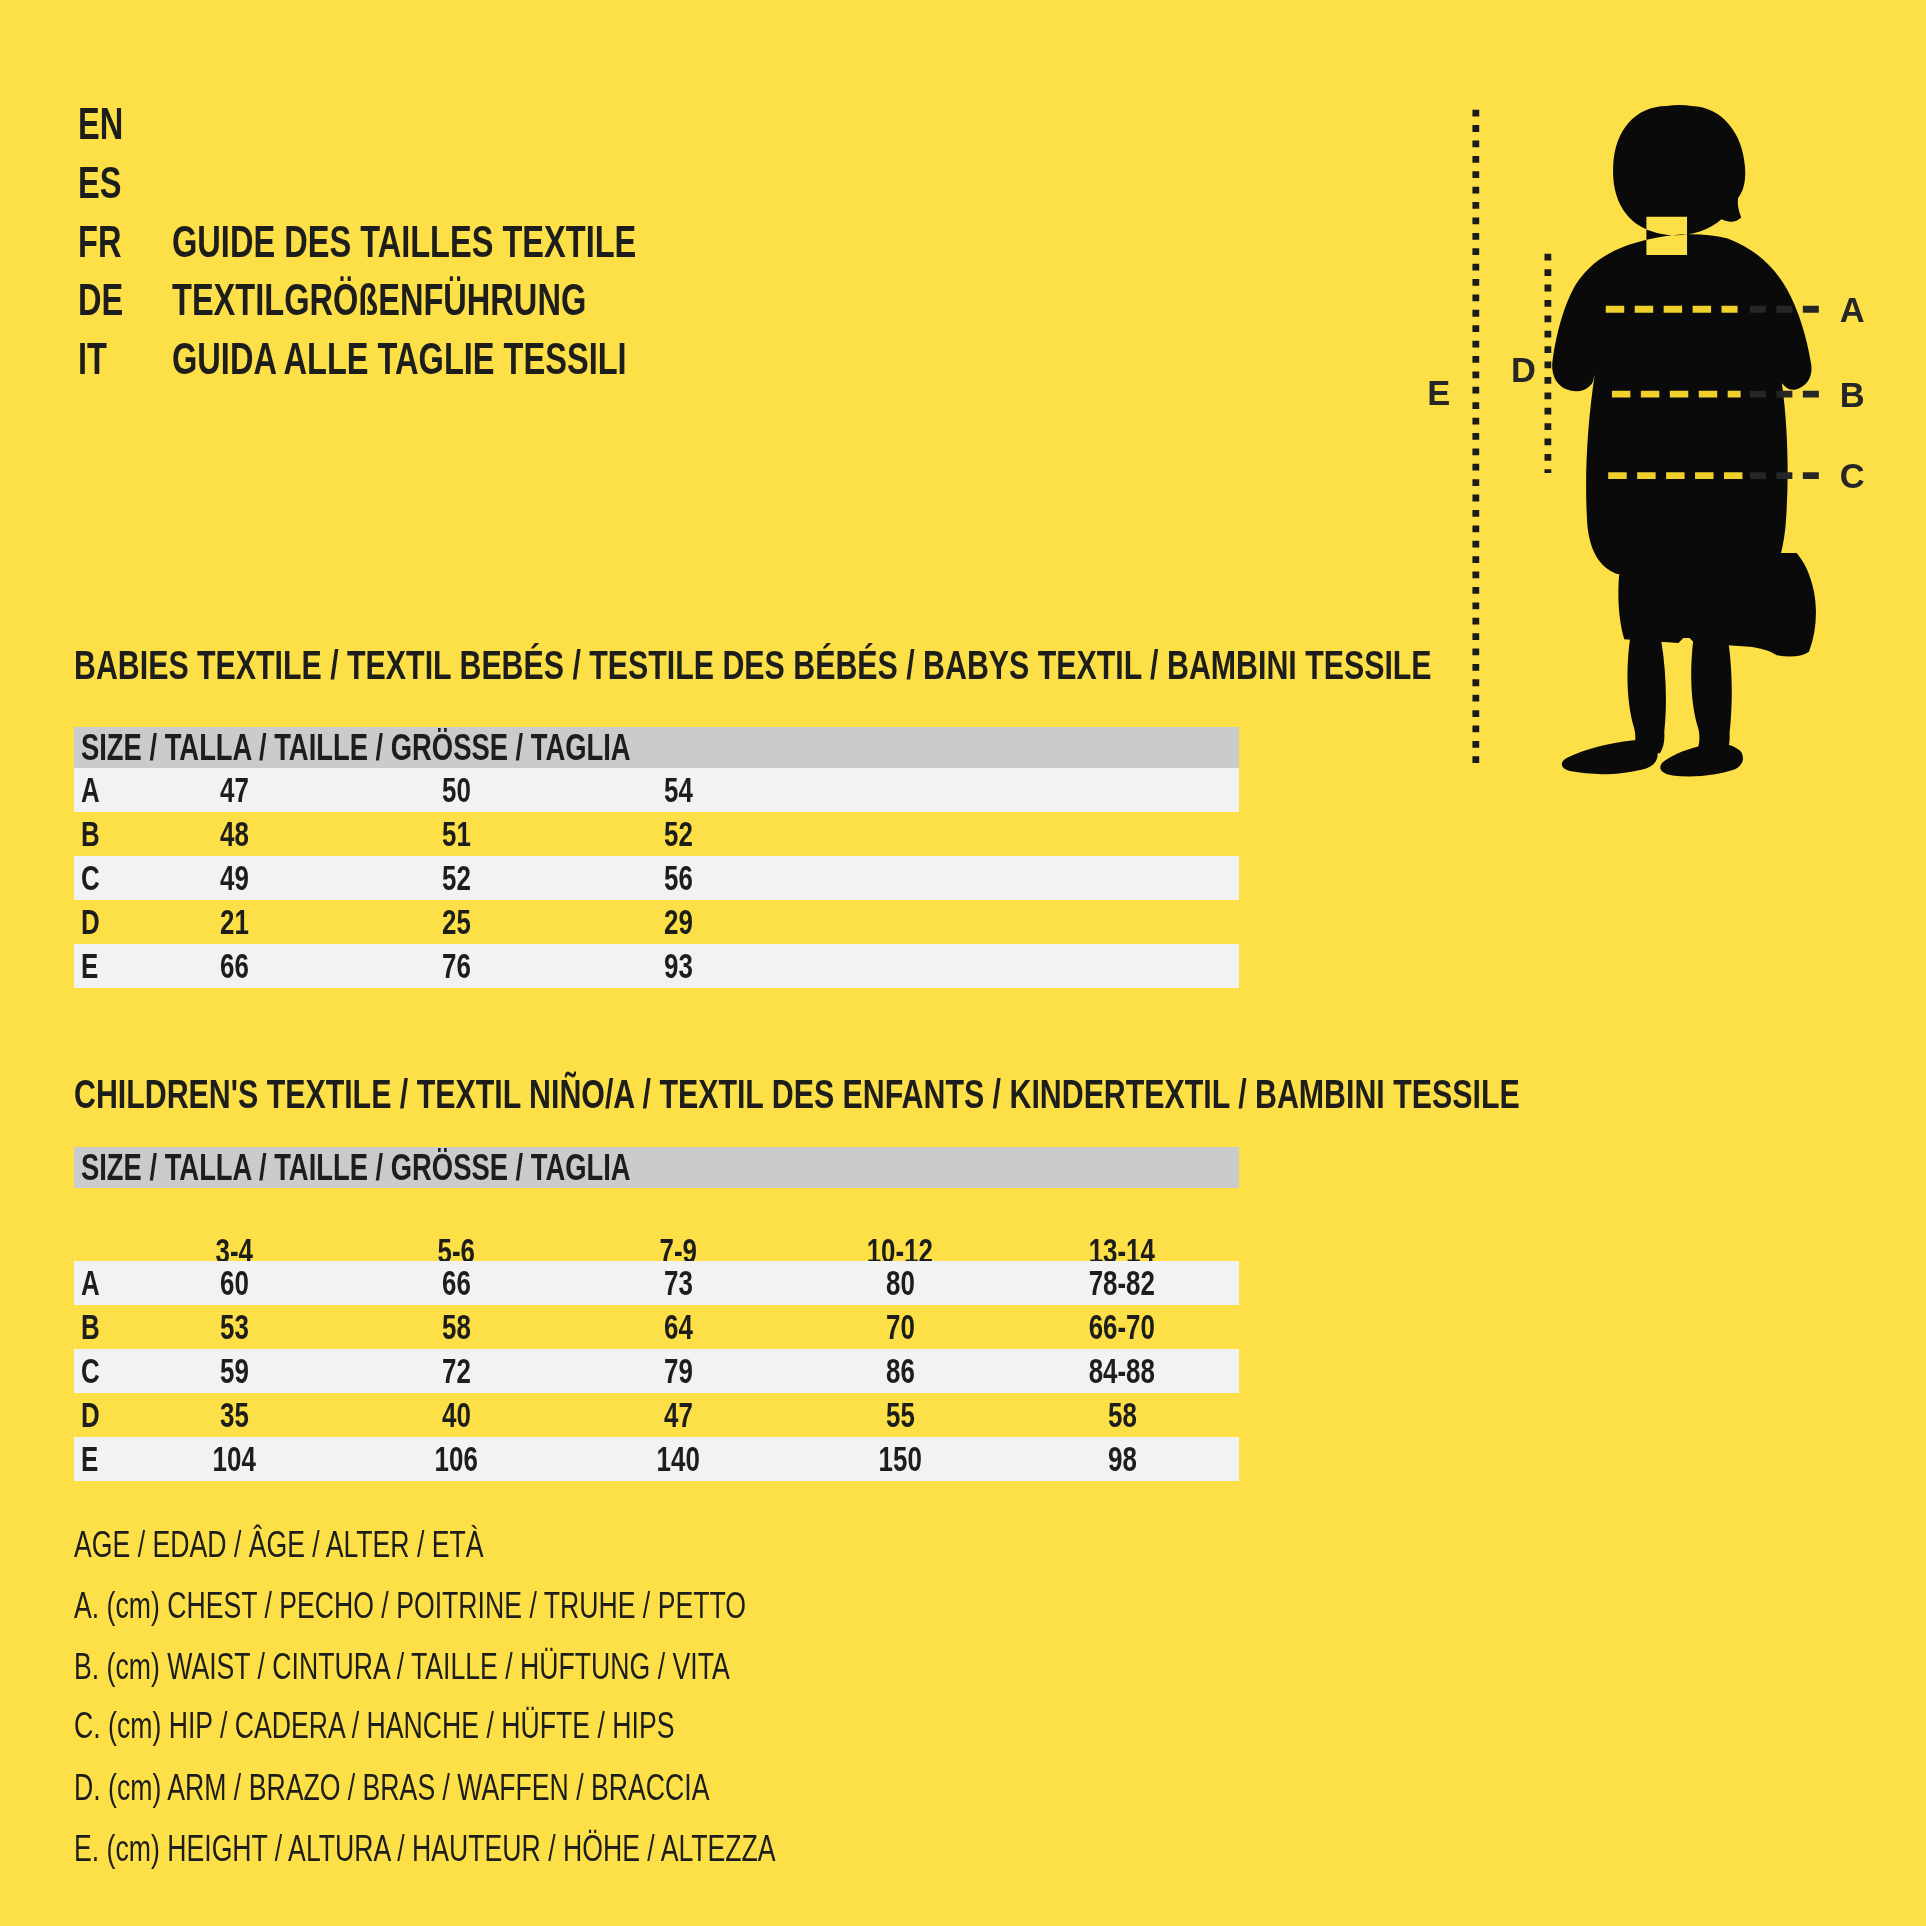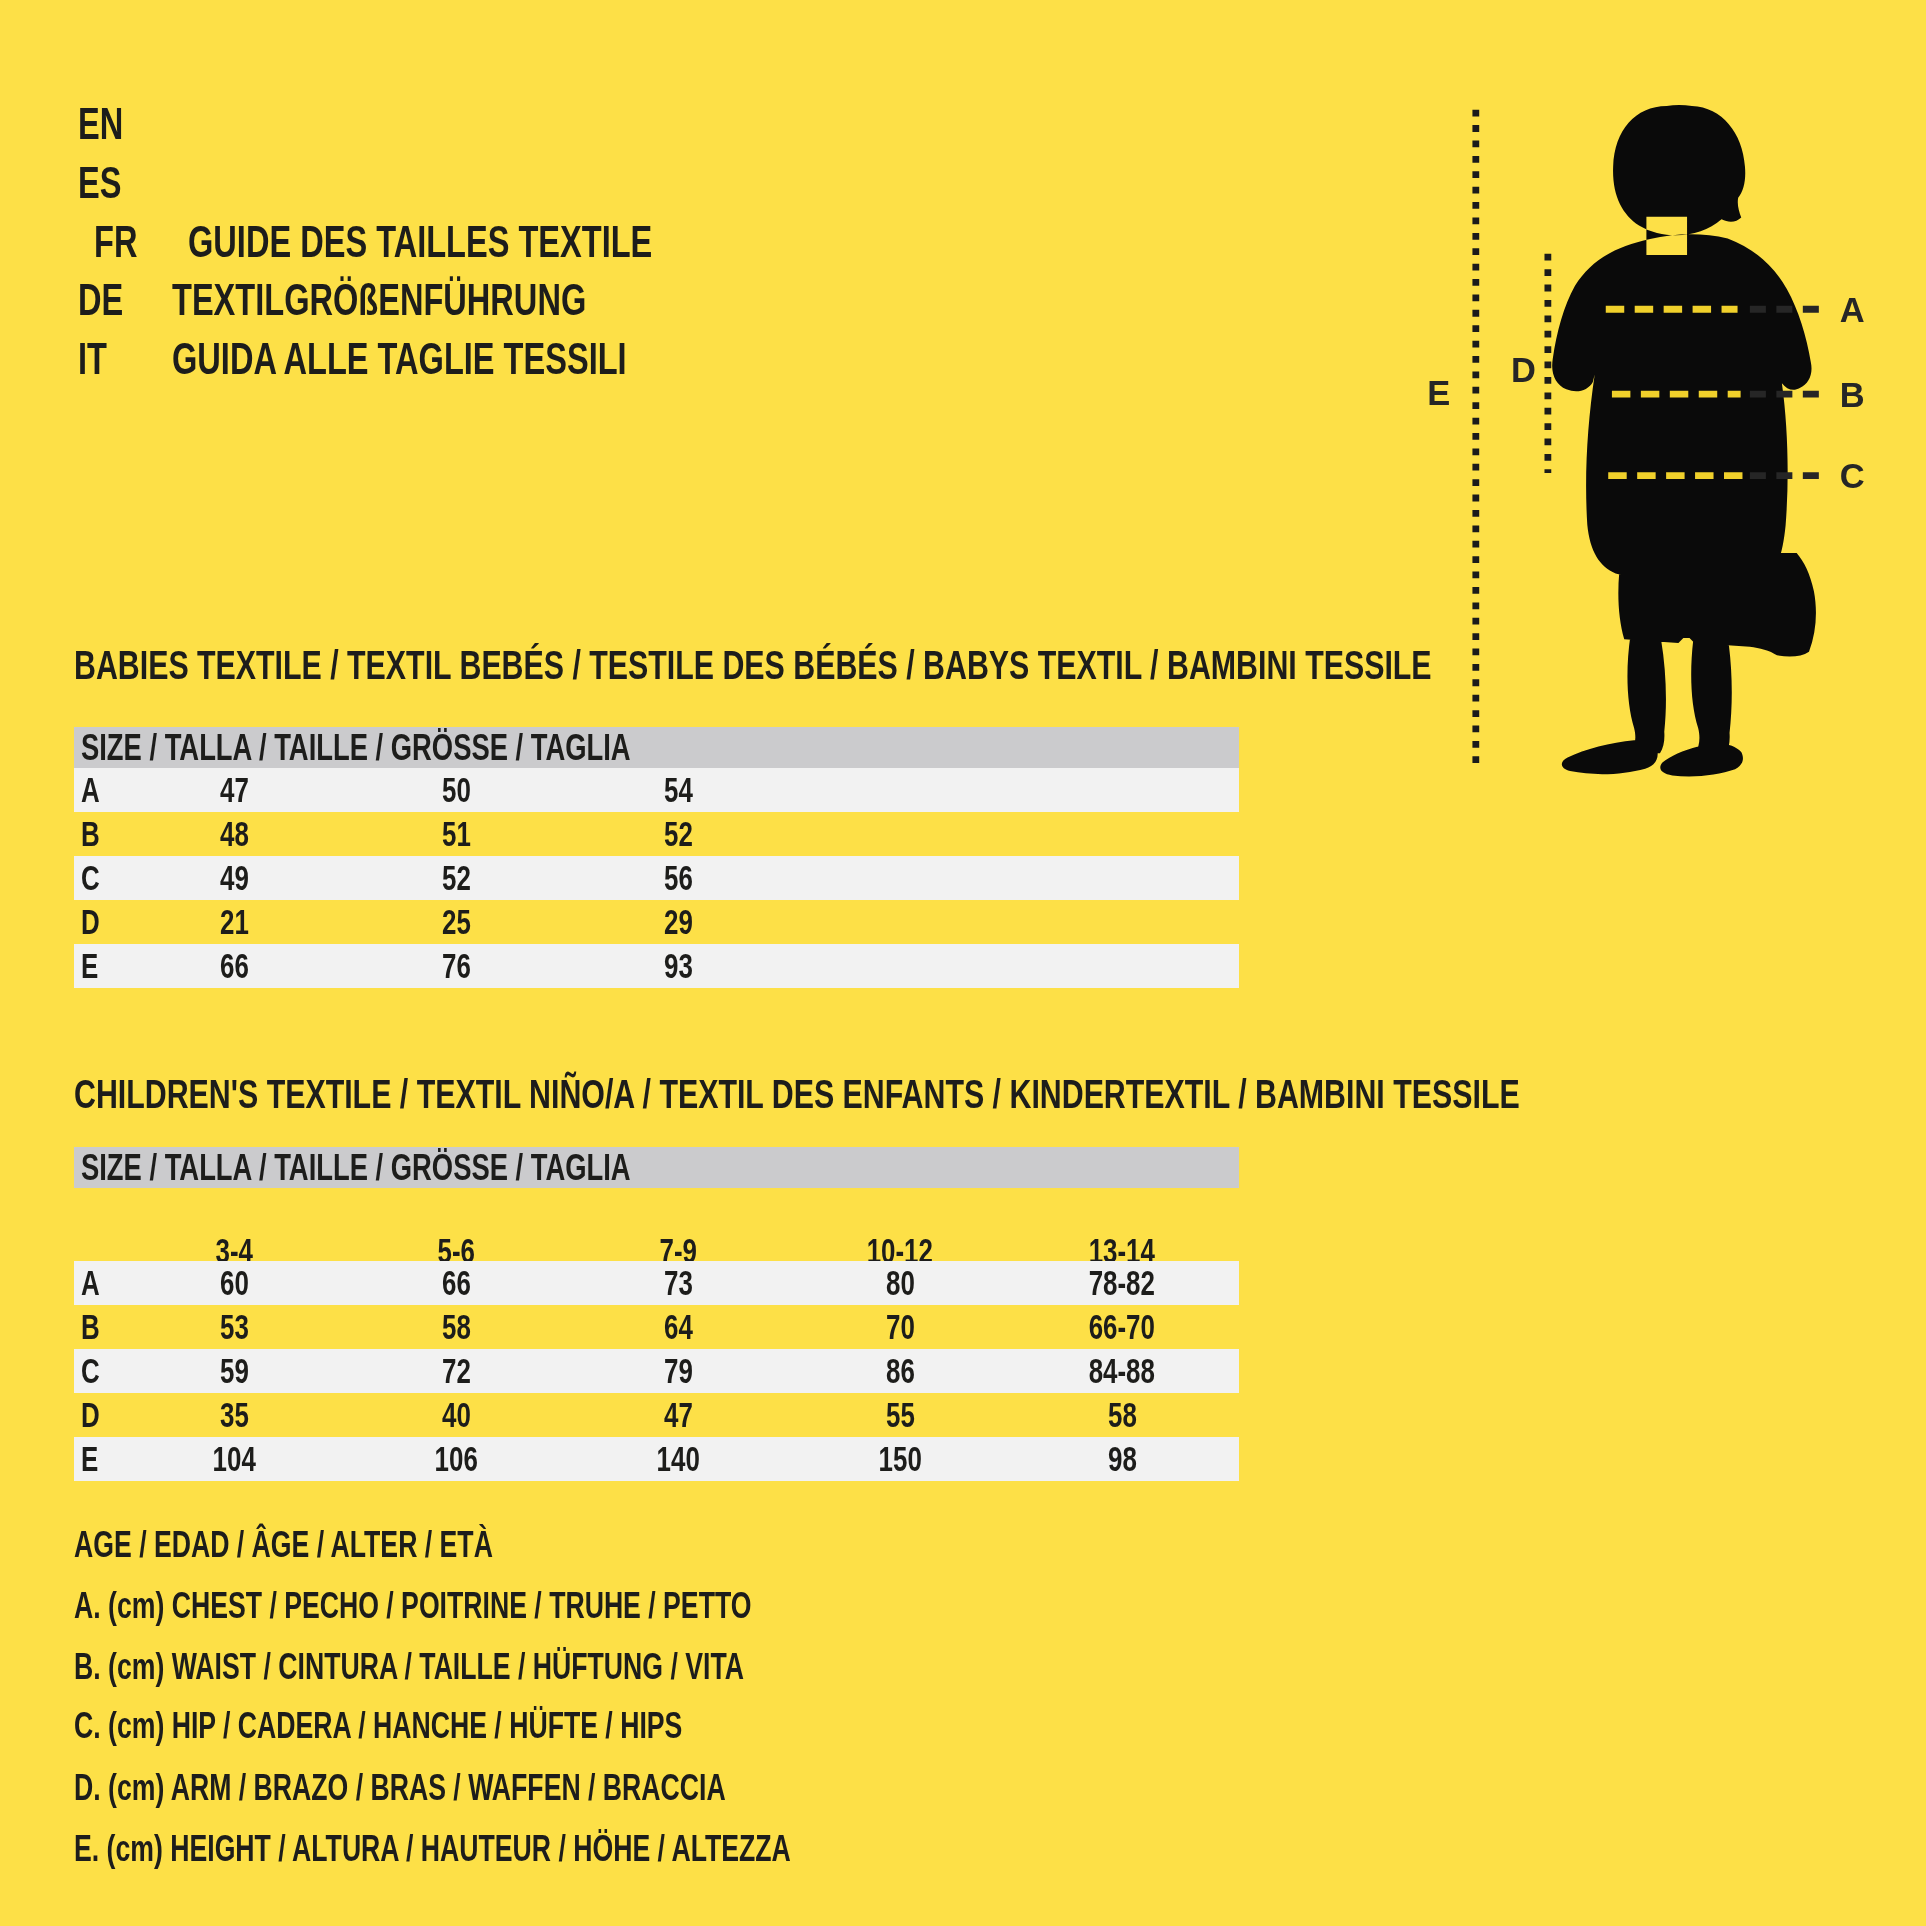--- a/index.html
+++ b/index.html
@@ -20,7 +20,7 @@
   .langs div.lang-row .code  { width:94px; flex:none; }
   .langs div.lang-row:nth-of-type(1){ top:94px; }
   .langs div.lang-row:nth-of-type(2){ top:153px; }
-  .langs div.lang-row:nth-of-type(3){ top:212px;margin-left:16px; }
+  .langs div.lang-row:nth-of-type(3){ top:212px; }
   .langs div.lang-row:nth-of-type(4){ top:270px; }
   .langs div.lang-row:nth-of-type(5){ top:329px; }
 

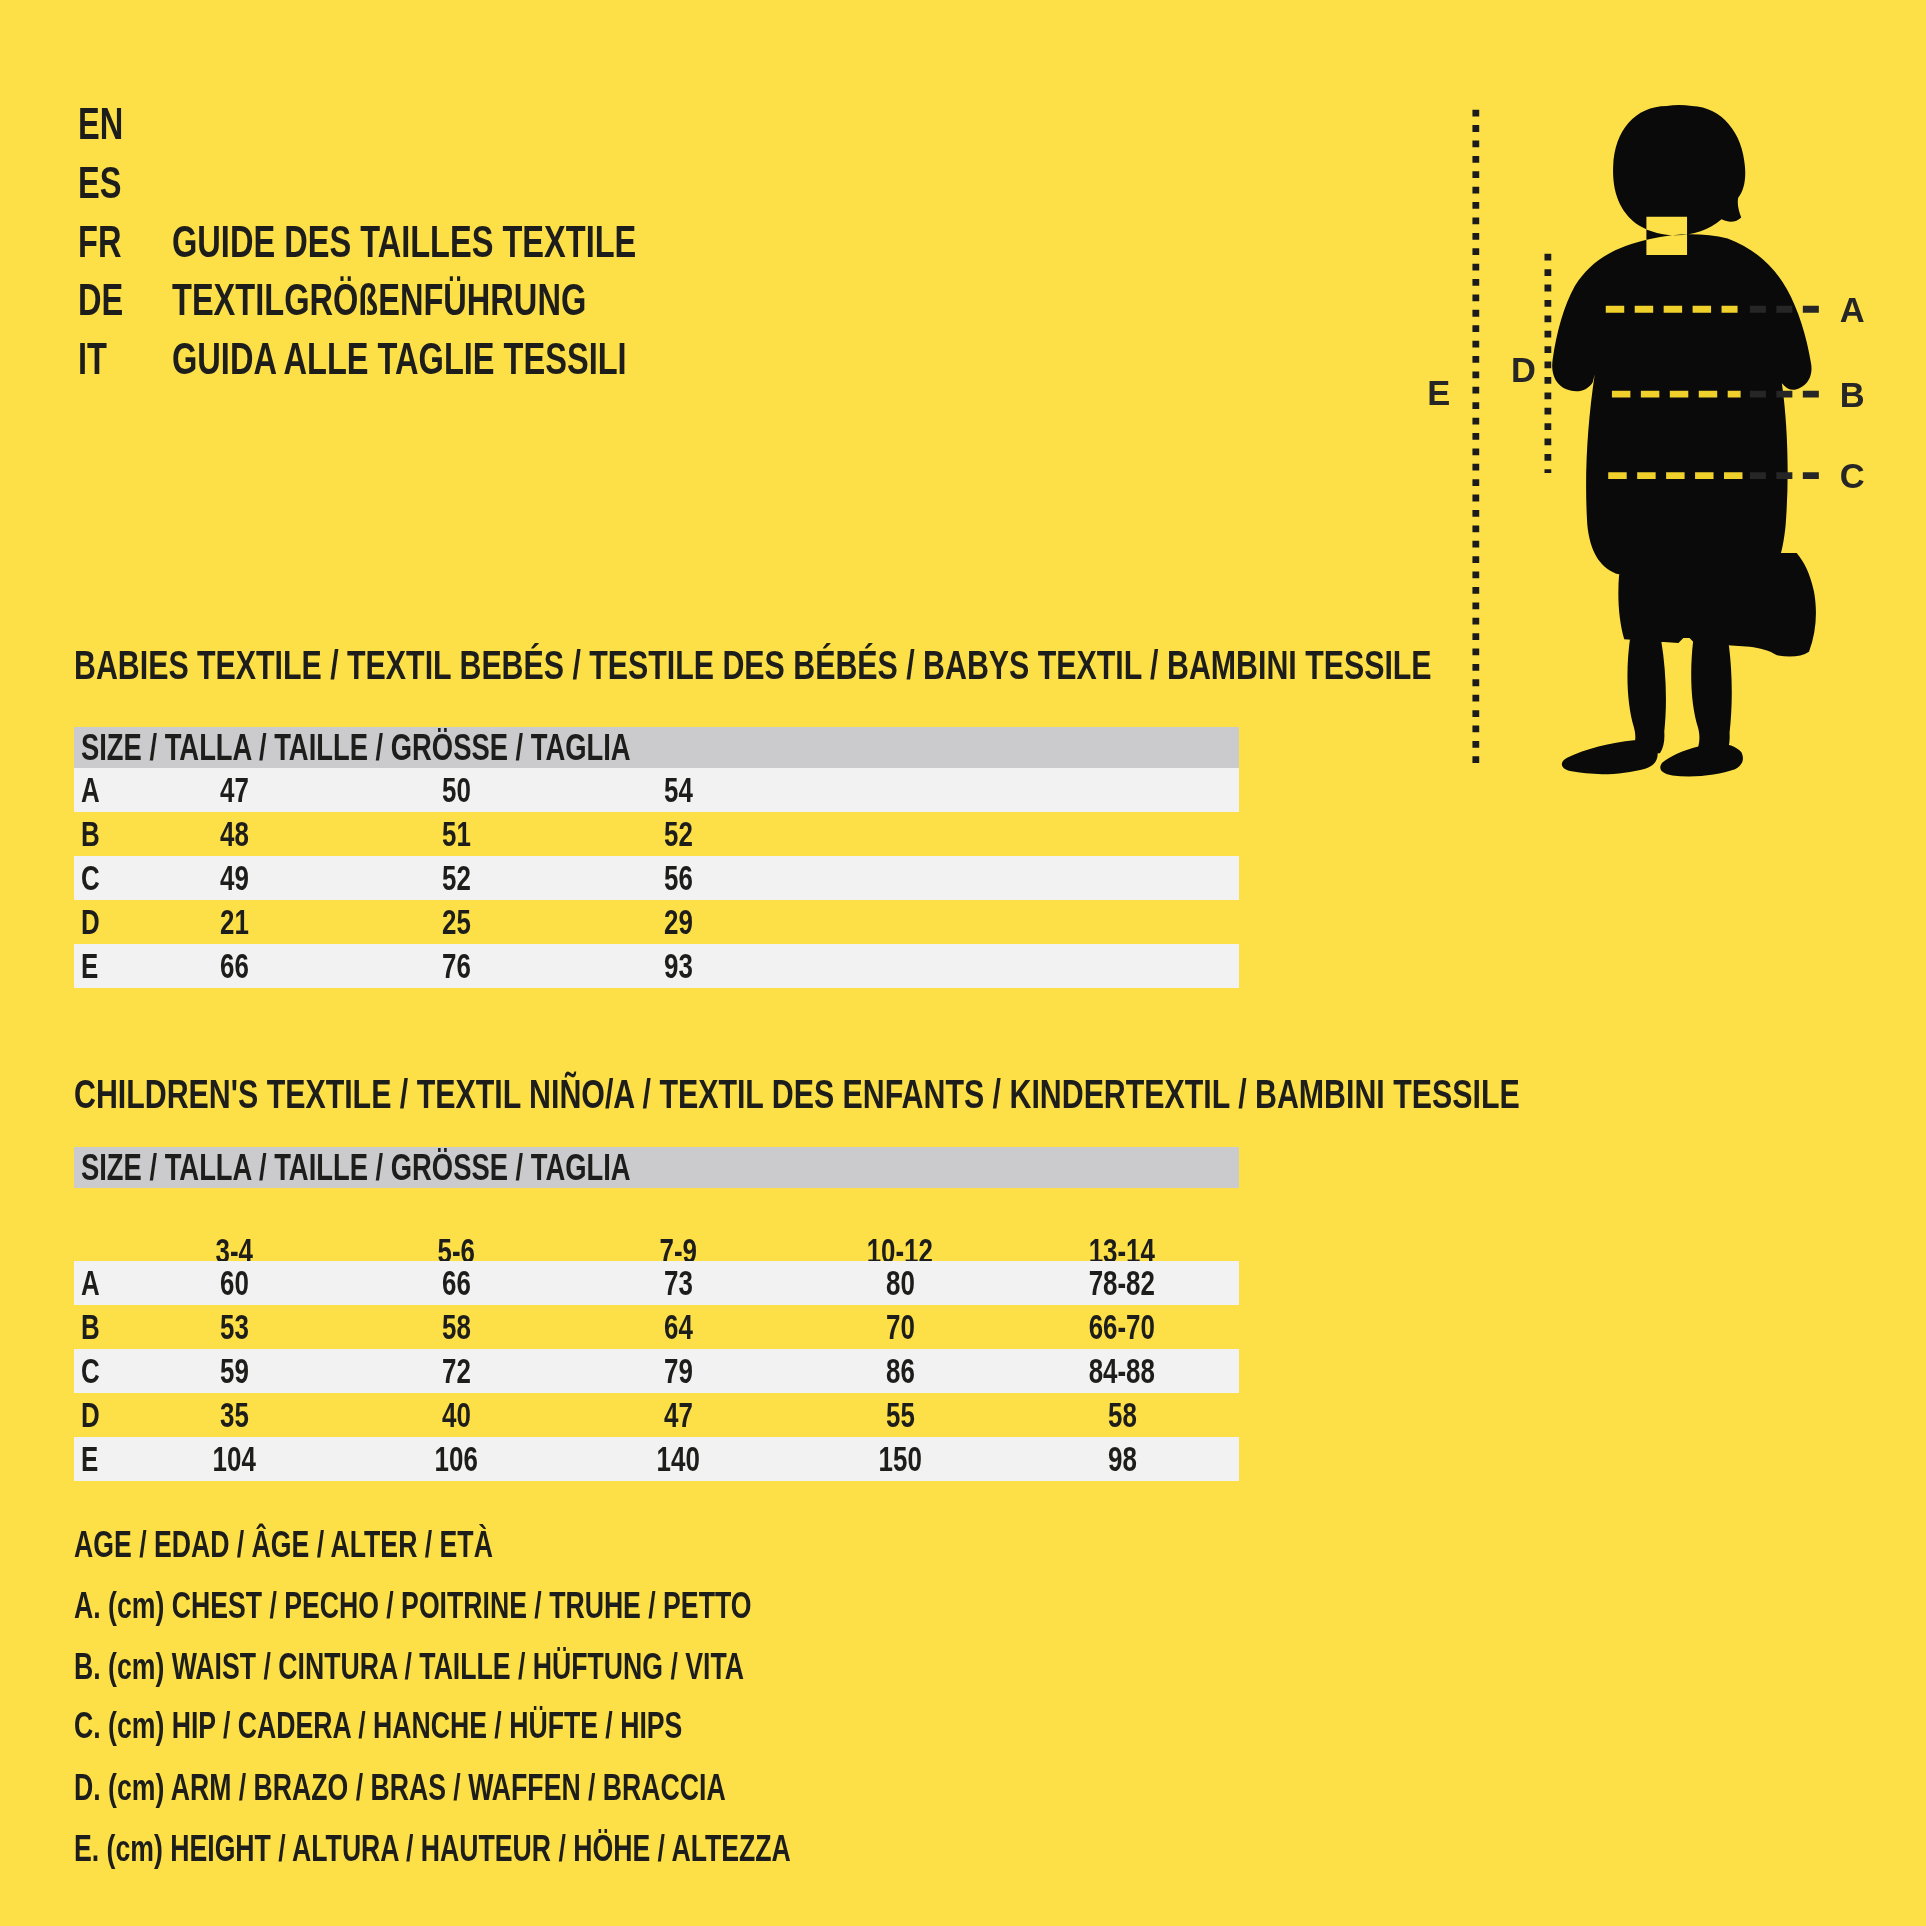--- a/index.html
+++ b/index.html
@@ -59,7 +59,7 @@
 
   
   .legend div.legend-line { position:absolute; left:74px; height:57px; display:flex; align-items:center;
-                            font-weight:700; font-size:36px;text-align:right; }
+                            font-weight:400; font-size:36px;text-align:right; }
   .legend div.legend-line:nth-of-type(1){ top:1516px; }
   .legend div.legend-line:nth-of-type(2){ top:1577px; }
   .legend div.legend-line:nth-of-type(3){ top:1638px; }

